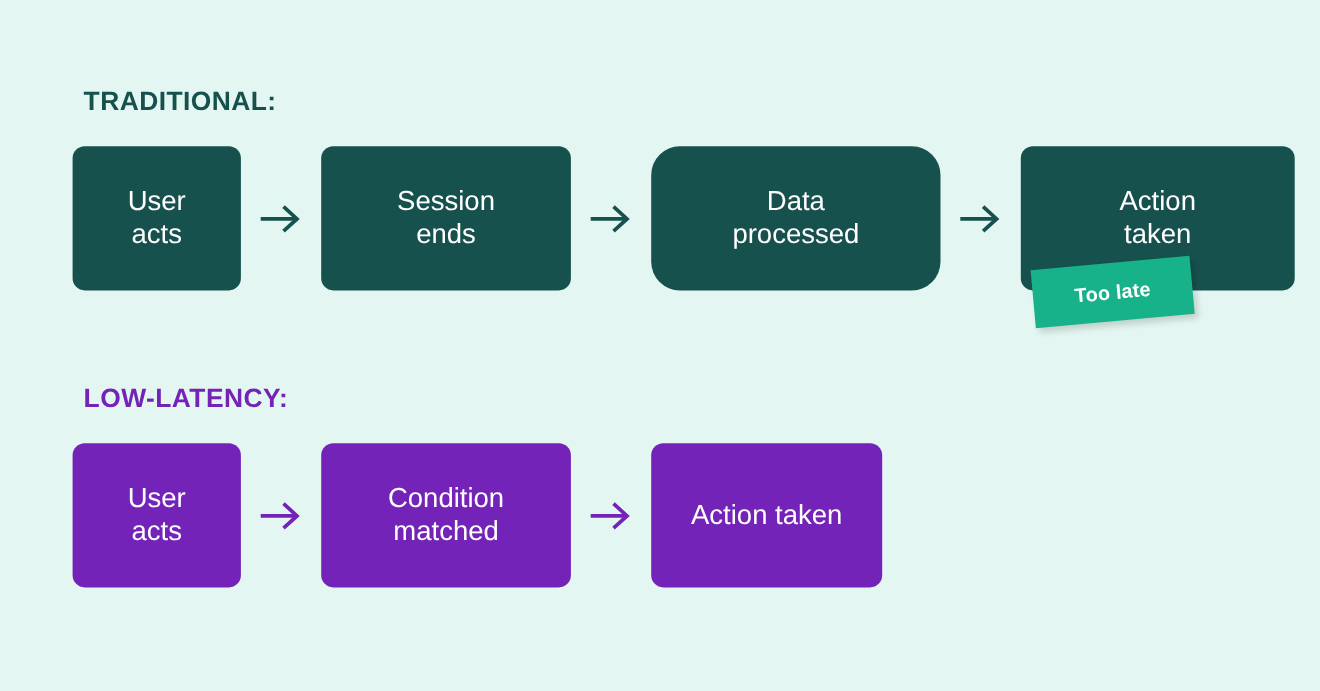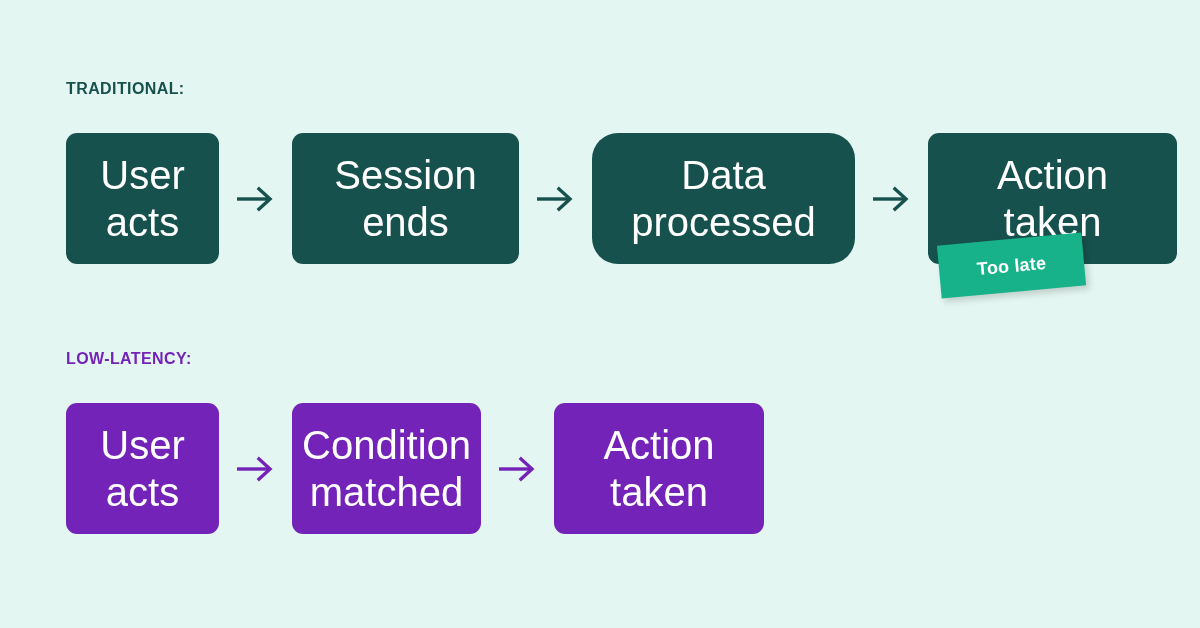--- a/index.html
+++ b/index.html
@@ -25,10 +25,11 @@
   .section-label {
     position: absolute;
     font-weight: bold;
-    font-size: 16px;
+    font-size: 24px;
     letter-spacing: 0.4px;
     line-height: 1;
     white-space: nowrap;
+    margin-left: 10px;
   }
   .label-traditional {
     left: 66px;

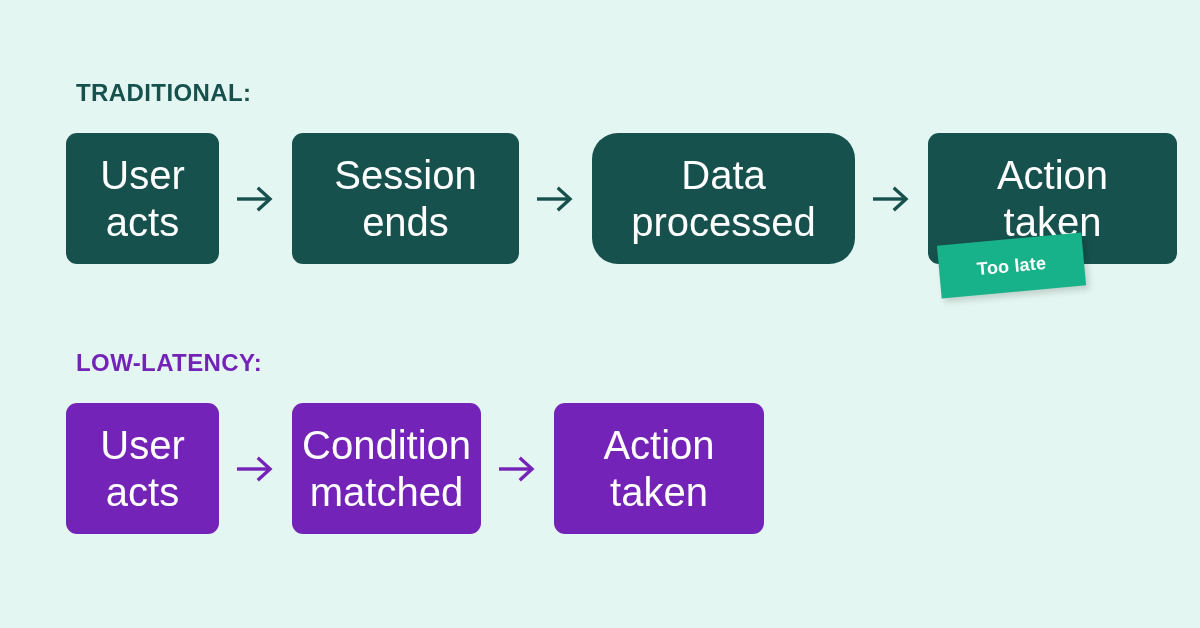--- a/index.html
+++ b/index.html
@@ -61,7 +61,7 @@
     justify-content: center;
     text-align: center;
     color: #FFFFFF;
-    font-size: 40px;
+    font-size: 25px;
     line-height: 1.17;
     font-weight: 400;
     box-sizing: border-box;

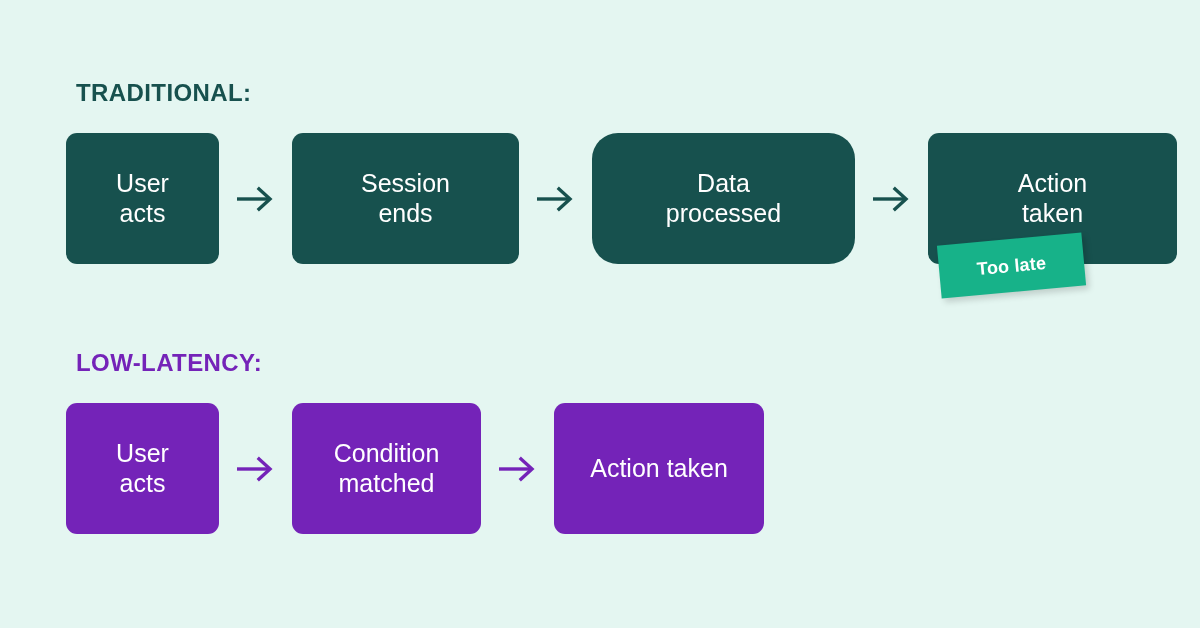--- a/index.html
+++ b/index.html
@@ -79,7 +79,7 @@
   .w-data       { width: 263px; border-radius: 26px; }
   .w-action     { width: 249px; }
   .w-userp      { width: 153px; }
-  .w-condition  { width: 189px; }
+  .w-condition  { width: 227px; }
   .w-actionp    { width: 210px; }
 
   

